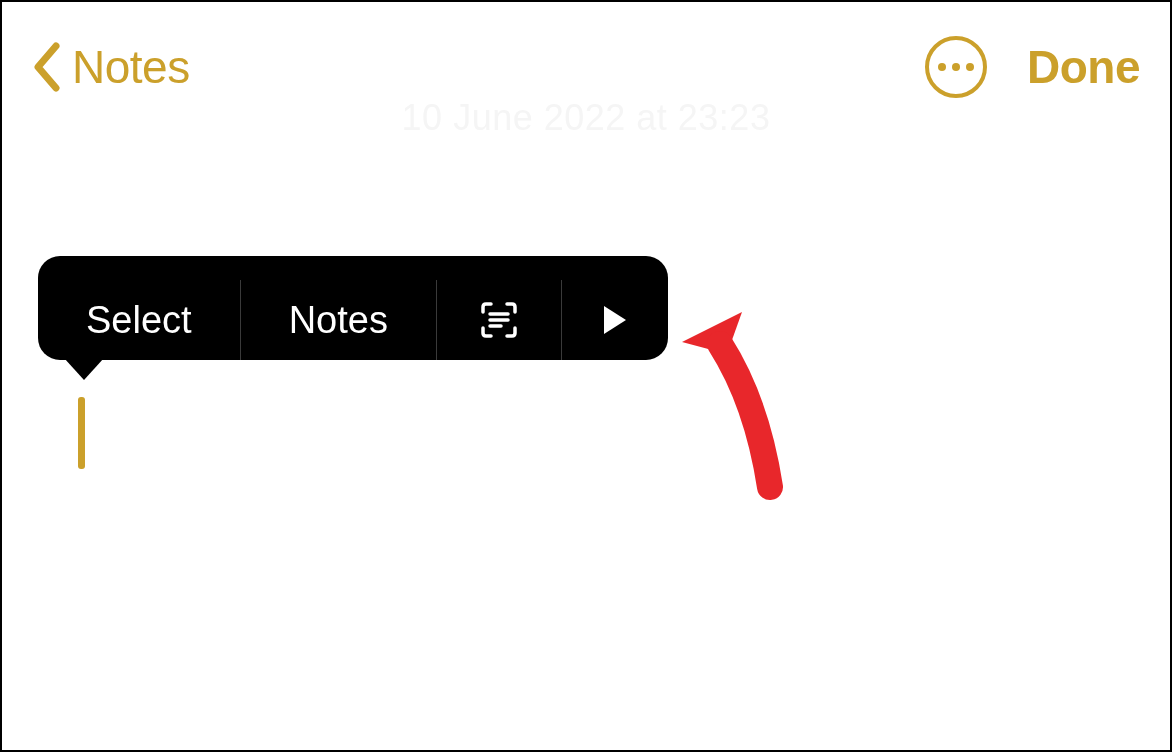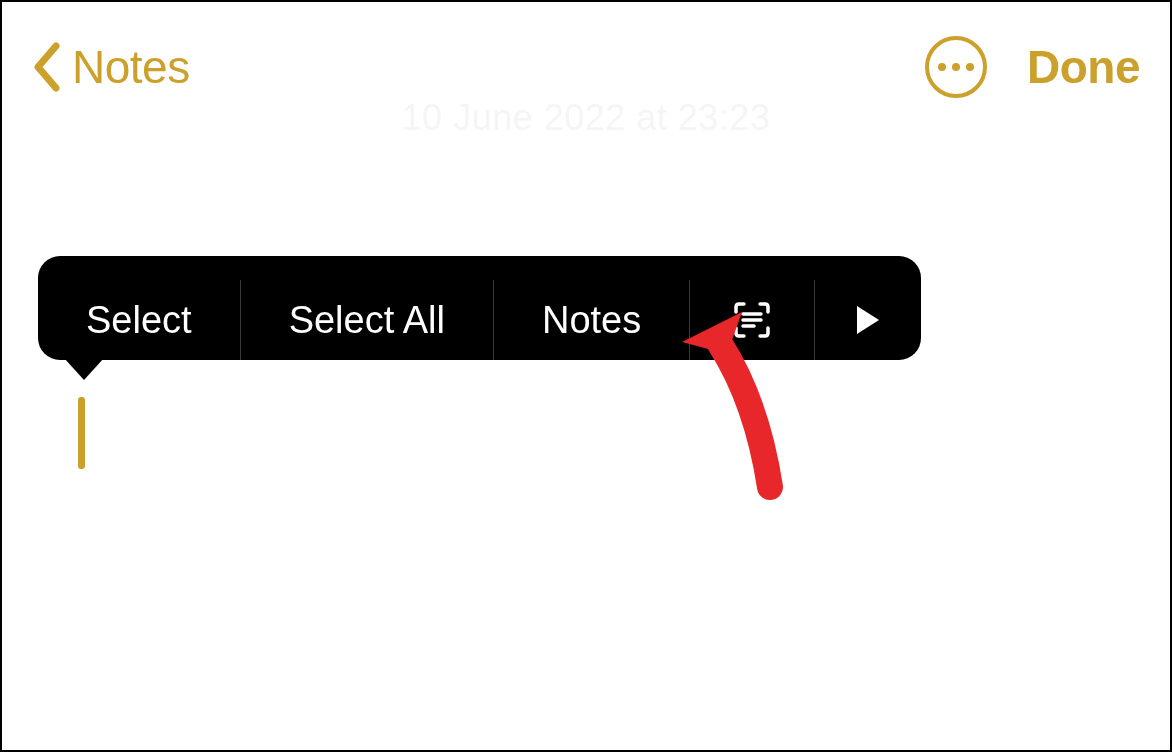--- a/index.html
+++ b/index.html
@@ -167,7 +167,6 @@
 
 <div class="context-menu">
   <div class="context-menu-item">Select</div>
-  <div class="context-menu-item">Select All</div>
   <div class="context-menu-item">Notes</div>
   <div class="context-menu-item icon-only">
     <svg class="scan-icon" viewBox="0 0 40 40">

